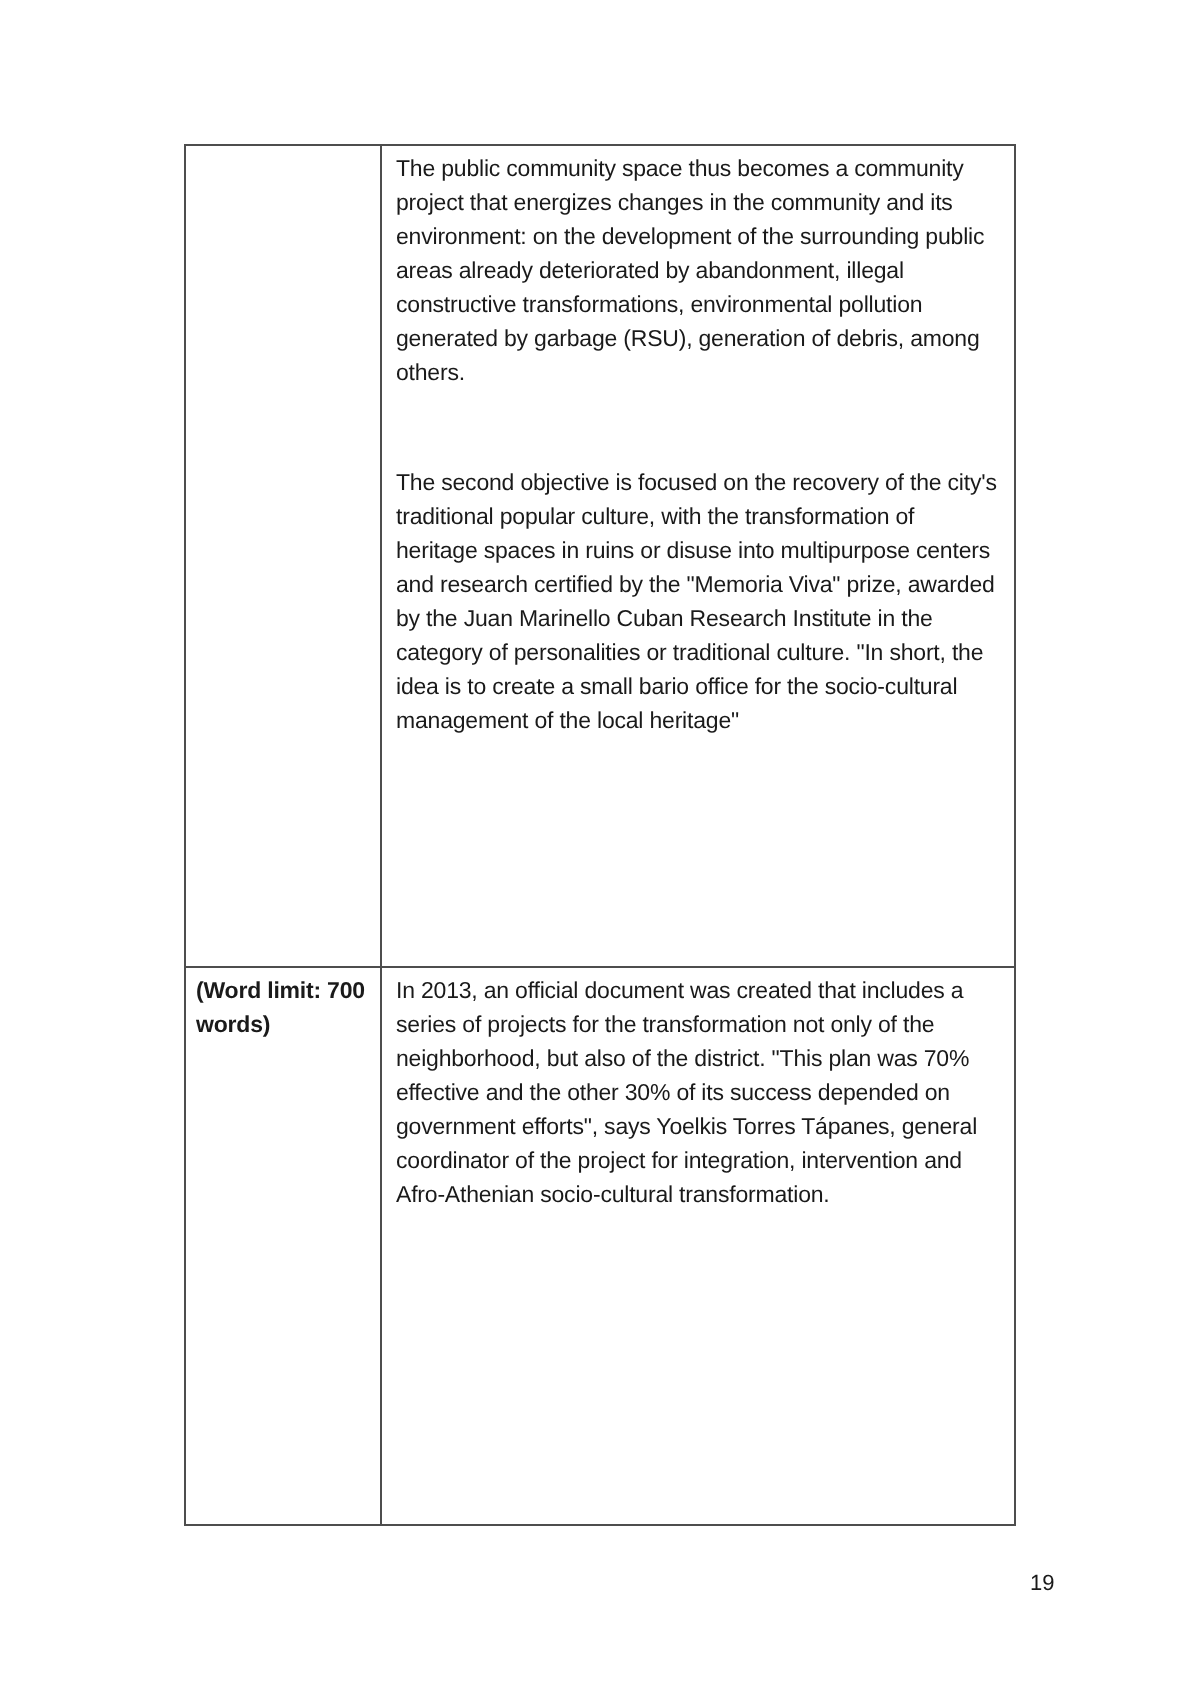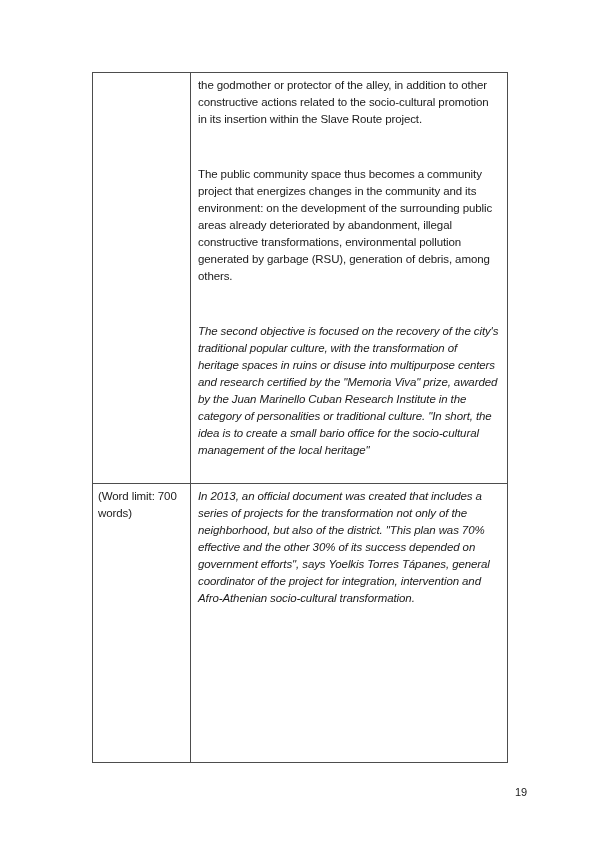--- a/index.html
+++ b/index.html
@@ -78,7 +78,6 @@
     <div class="trow row-1">
       <div class="cell cell-left"></div>
       <div class="cell cell-right">
-        <p class="para">the godmother or protector of the alley, in addition to other constructive actions related to the socio-cultural promotion in its insertion within the Slave Route project.</p>
         <p class="para">The public community space thus becomes a community project that energizes changes in the community and its environment: on the development of the surrounding public areas already deteriorated by abandonment, illegal constructive transformations, environmental pollution generated by garbage (RSU), generation of debris, among others.</p>
         <p class="para">The second objective is focused on the recovery of the city's traditional popular culture, with the transformation of heritage spaces in ruins or disuse into multipurpose centers and research certified by the "Memoria Viva" prize, awarded by the Juan Marinello Cuban Research Institute in the category of personalities or traditional culture. "In short, the idea is to create a small bario office for the socio-cultural management of the local heritage"</p>
       </div>

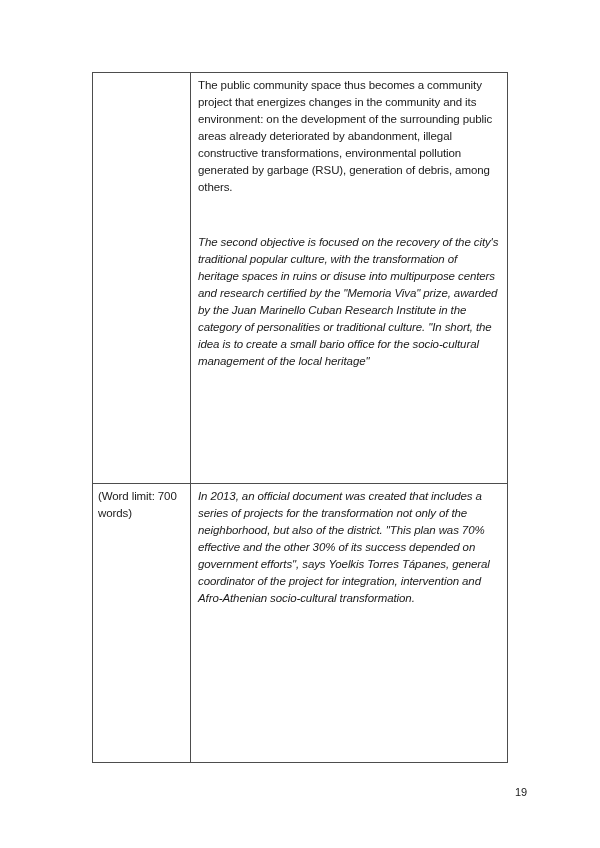--- a/index.html
+++ b/index.html
@@ -56,7 +56,7 @@
     color: #1a1a1a;
   }
   .cell-right .para { margin-bottom: 38px; }
-  .cell-right .para:last-child { margin-bottom: 0; font-style: italic; }
+  .cell-right .para:last-child { margin-bottom: 0; }
   .cell-left .para { margin-bottom: 15px; }
   .cell-left .para:last-child { margin-bottom: 0; }
   .page-number {

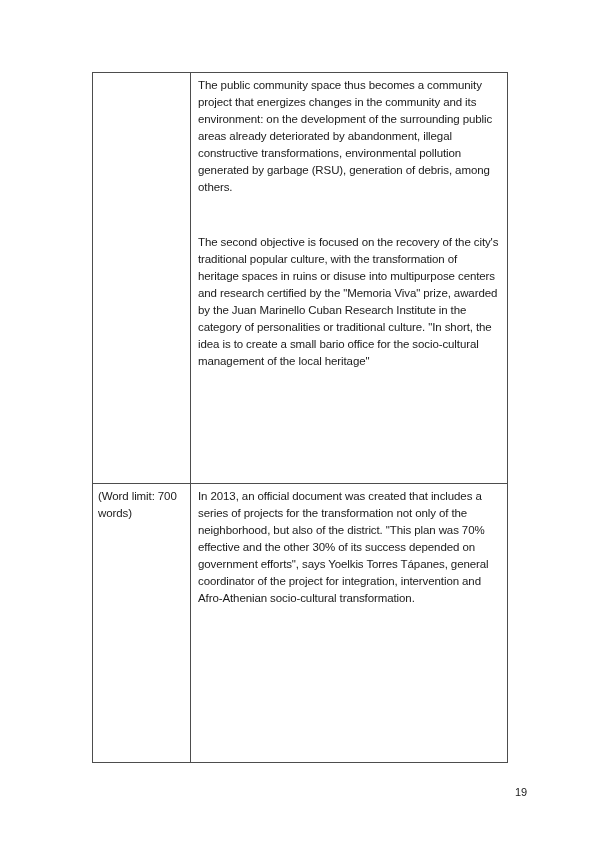--- a/index.html
+++ b/index.html
@@ -58,7 +58,7 @@
   .cell-right .para { margin-bottom: 38px; }
   .cell-right .para:last-child { margin-bottom: 0; }
   .cell-left .para { margin-bottom: 15px; }
-  .cell-left .para:last-child { margin-bottom: 0; }
+  .cell-left .para:last-child { margin-bottom: 0; font-weight: bold; }
   .page-number {
     position: absolute;
     left: 515px;

